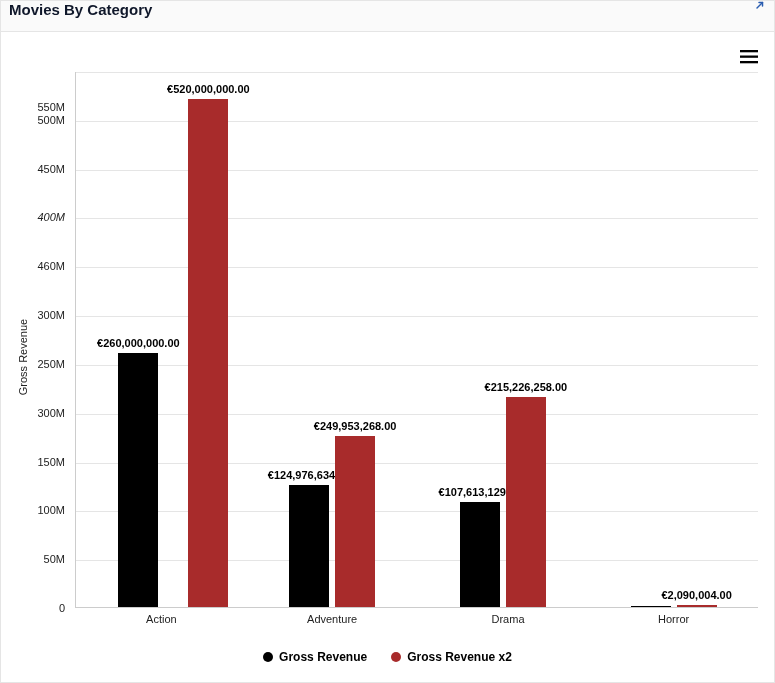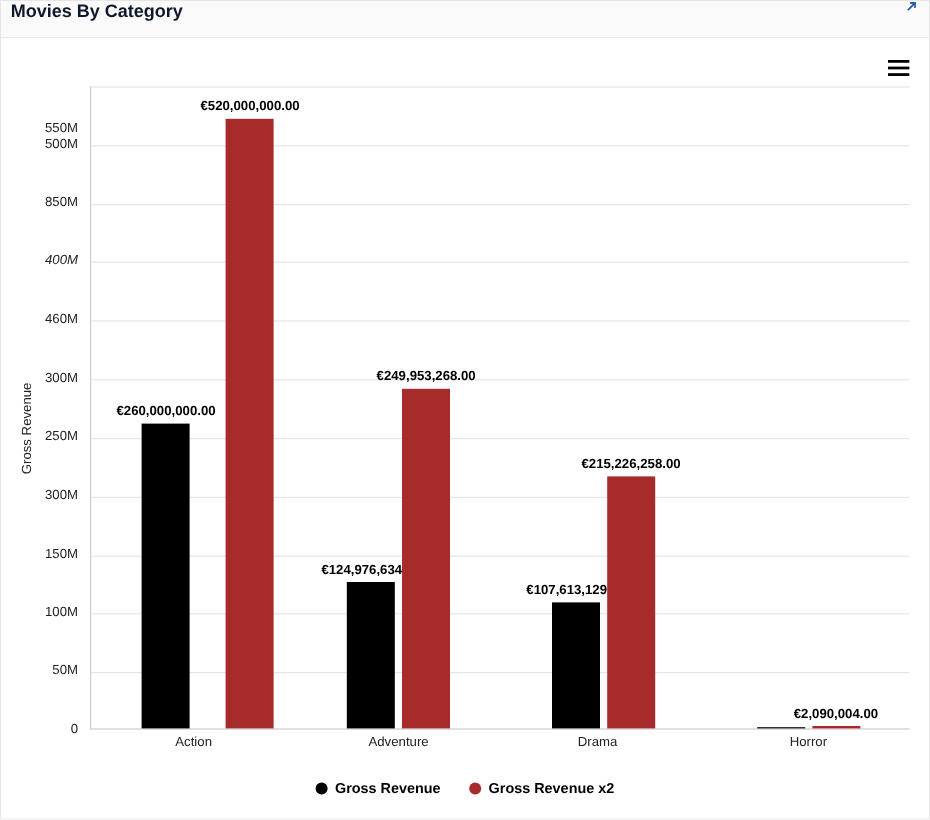--- a/index.html
+++ b/index.html
@@ -234,7 +234,7 @@
         <div class="y-tick-label" style="top: 269.091px; left: 0px;">300M</div>
         <div class="y-tick-label" style="top: 220.273px; left: 0px;">460M</div>
         <div class="y-tick-label" style="top: 171.455px; left: 0px; font-style: italic;">400M</div>
-        <div class="y-tick-label" style="top: 122.636px; left: 0px;">850M</div>
+        <div class="y-tick-label" style="top: 122.636px; left: 0px;">450M</div>
         <div class="y-tick-label" style="top: 73.8182px; left: 0px;">500M</div>
         <div class="y-tick-label" style="top: 25px; left: 0px; margin-top: 36px;">550M</div>
       </div>

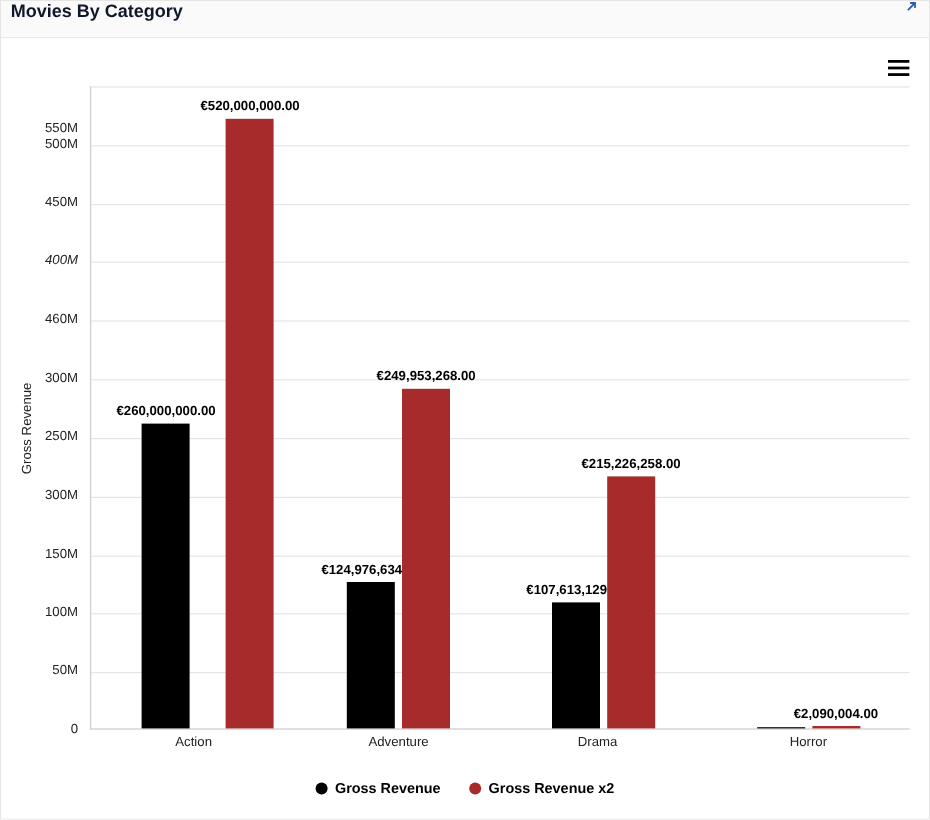--- a/index.html
+++ b/index.html
@@ -198,7 +198,7 @@
           <div class="bar black" style="left: 213.125px; height: 122.023px; width: 40px;">
             <div class="bar-label">€124,976,634.00</div>
           </div>
-          <div class="bar red" style="left: 259.125px; height: 283px; width: 40px;">
+          <div class="bar red" style="left: 259.125px; height: 171px; width: 40px;">
             <div class="bar-label">€249,953,268.00</div>
           </div>
           <div class="x-tick-label" style="left: 422px;">Drama</div>

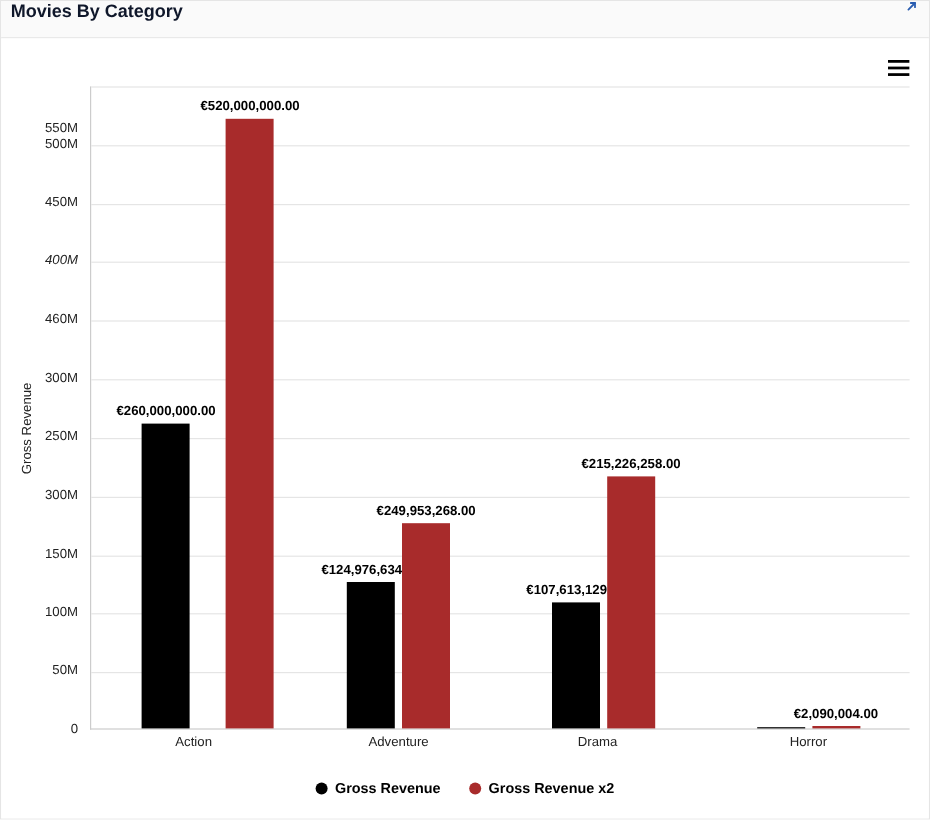--- a/index.html
+++ b/index.html
@@ -201,7 +201,7 @@
           <div class="bar red" style="left: 259.125px; height: 171px; width: 40px;">
             <div class="bar-label">€249,953,268.00</div>
           </div>
-          <div class="x-tick-label" style="left: 422px;">Drama</div>
+          <div class="x-tick-label" style="left: 432px;">Drama</div>
           <div class="bar black" style="left: 383.875px; height: 105.07px; width: 40px;">
             <div class="bar-label">€107,613,129.00</div>
           </div>

